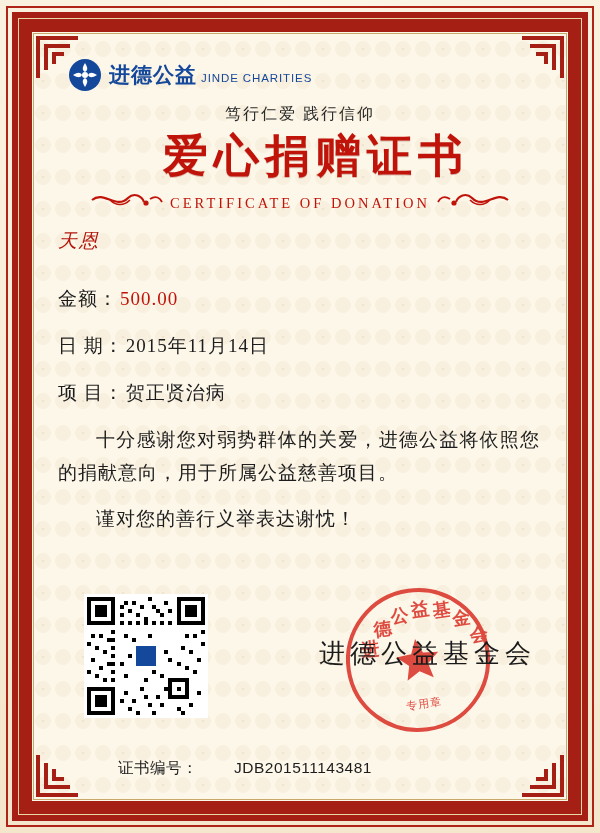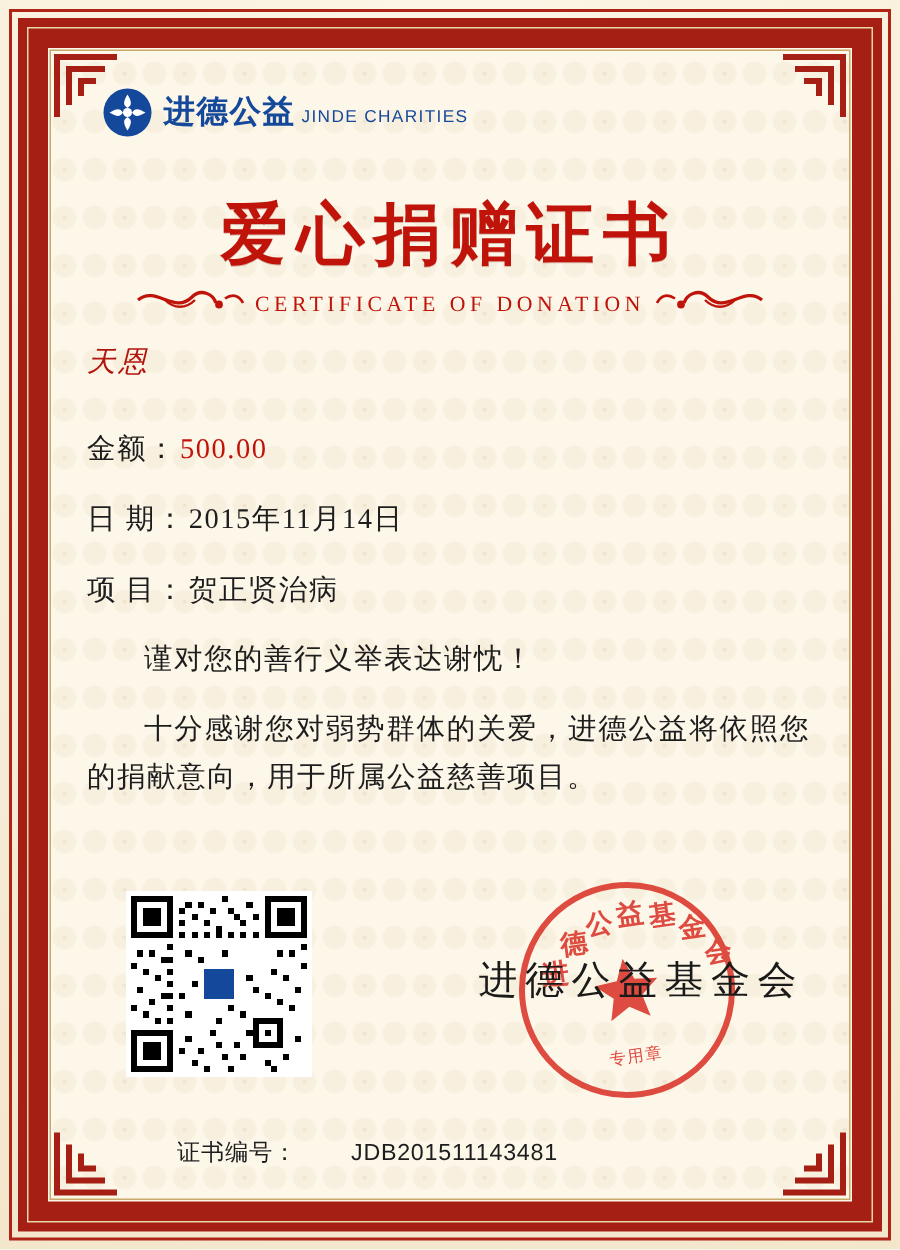--- a/index.html
+++ b/index.html
@@ -348,6 +348,7 @@
       </span>
     </div>
 
+    <div class="slogan">笃行仁爱  践行信仰</div>
 
     <div class="main-title">爱心捐赠证书</div>
 

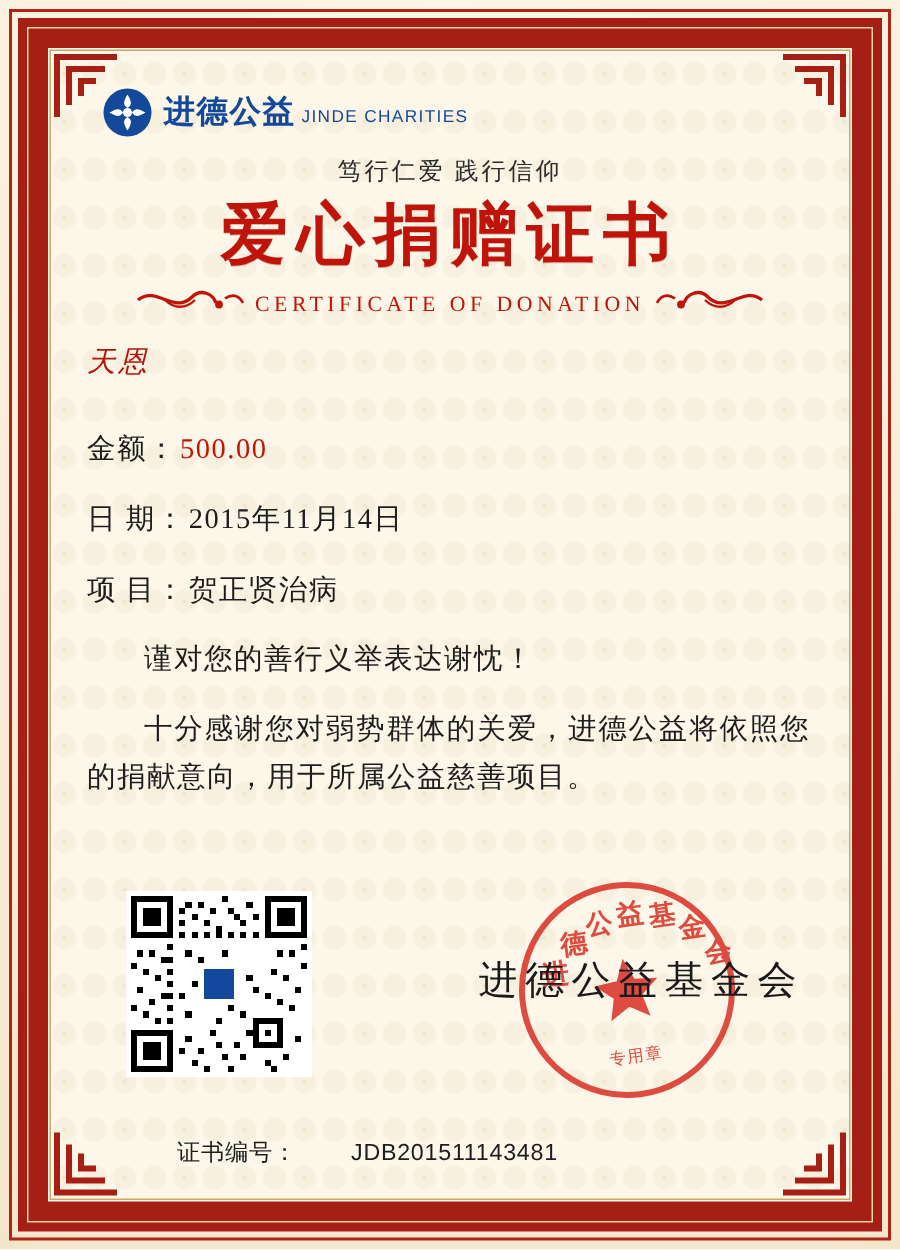--- a/index.html
+++ b/index.html
@@ -136,7 +136,7 @@
   .main-title {
     position: absolute;
     top: 80px;
-    left: 0;
+    left: 16px;
     width: 100%;
     text-align: center;
     font-family: "Liberation Serif", serif;

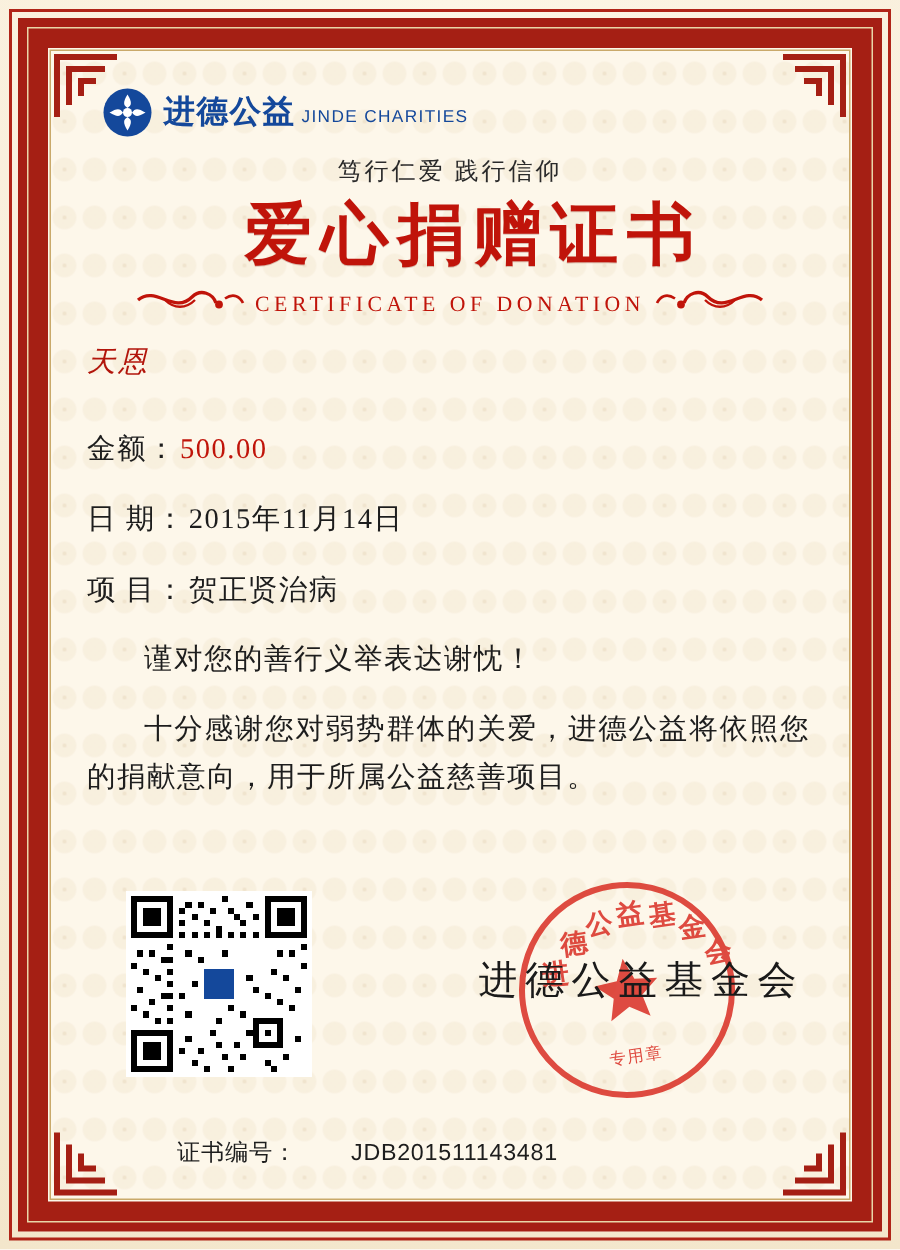--- a/index.html
+++ b/index.html
@@ -390,8 +390,8 @@
     </div>
 
     <div class="body-text">
+      <p>十分感谢您对弱势群体的关爱，进德公益将依照您的捐献意向，用于所属公益慈善项目。</p>
       <p>谨对您的善行义举表达谢忱！</p>
-      <p>十分感谢您对弱势群体的关爱，进德公益将依照您的捐献意向，用于所属公益慈善项目。</p>
     </div>
 
     <div class="qr">

